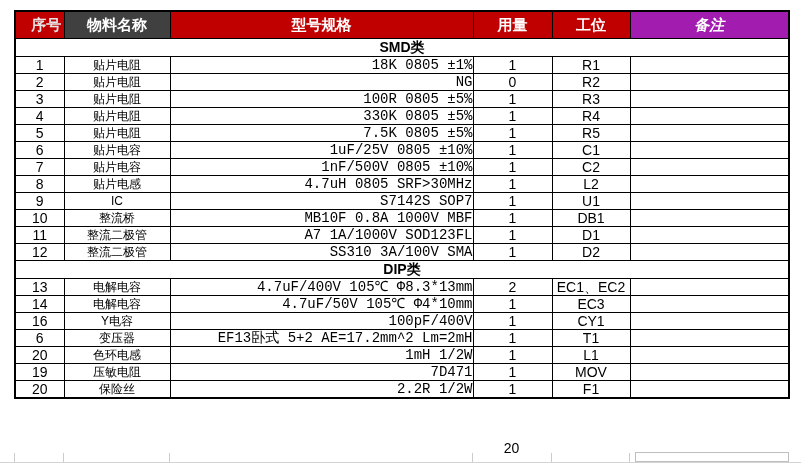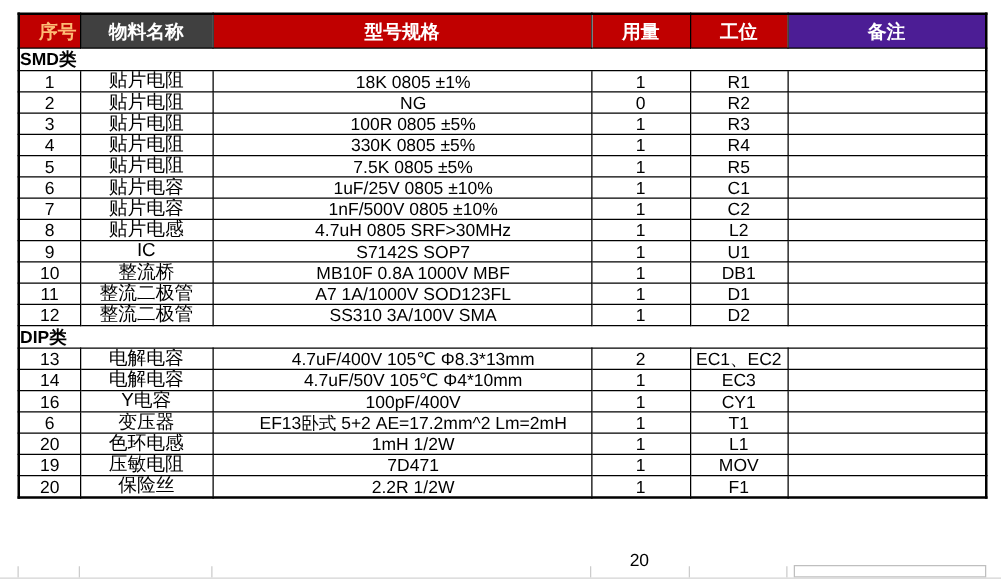--- a/index.html
+++ b/index.html
@@ -41,7 +41,7 @@
       </colgroup>
     <thead>
       <tr>
-        <th style="background: rgb(192, 0, 0); color: #fdba74; padding-left: 13px;">序号</th>
+        <th style="background: rgb(192, 0, 0); color: #e5e5e5; padding-left: 13px;">序号</th>
         <th style="background: #404040; color: rgb(255, 255, 255);">物料名称</th>
         <th style="background: rgb(192, 0, 0); color: rgb(255, 255, 255);">型号规格</th>
         <th style="background: rgb(192, 0, 0); color: rgb(255, 255, 255);">用量</th>

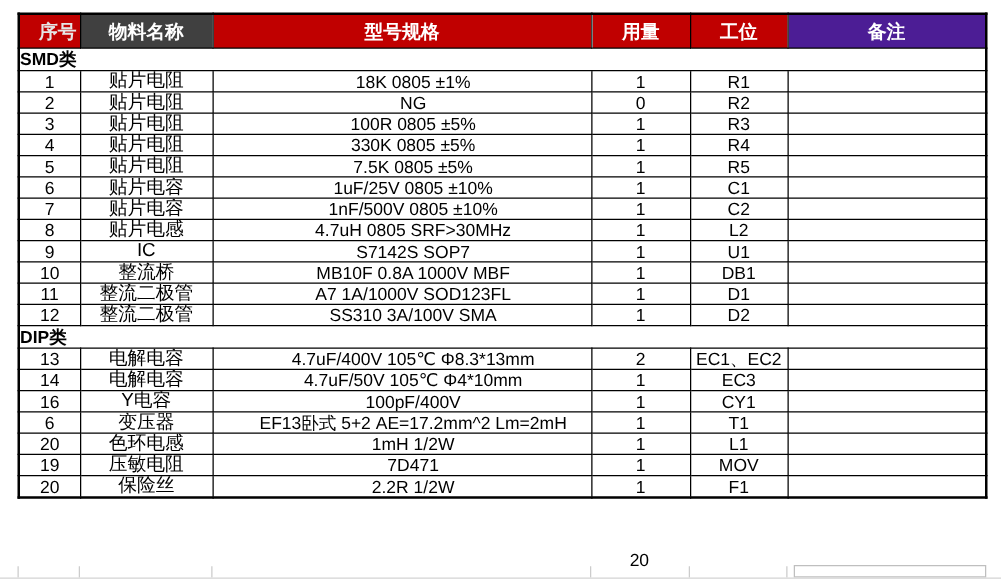--- a/index.html
+++ b/index.html
@@ -46,7 +46,7 @@
         <th style="background: rgb(192, 0, 0); color: rgb(255, 255, 255);">型号规格</th>
         <th style="background: rgb(192, 0, 0); color: rgb(255, 255, 255);">用量</th>
         <th style="background: rgb(192, 0, 0); color: rgb(255, 255, 255);">工位</th>
-        <th style="background: #4c1d95; color: rgb(255, 255, 255);">备注</th>
+        <th style="background: #a21caf; color: rgb(255, 255, 255); font-style: italic;">备注</th>
       </tr>
     </thead>
     <tbody id="tbody">

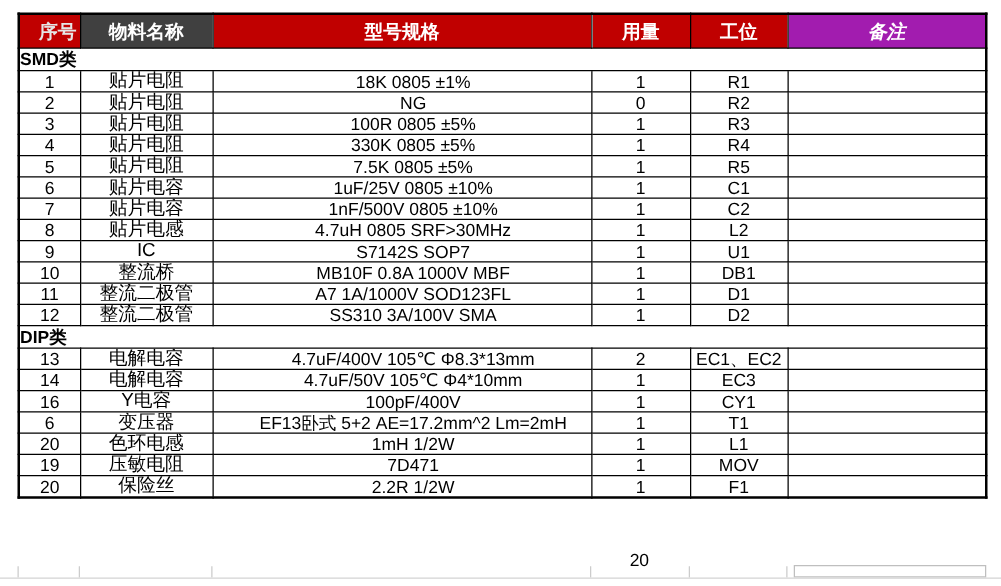--- a/index.html
+++ b/index.html
@@ -11,7 +11,7 @@
   th,td{border:1px solid #000;padding:0;overflow:hidden;white-space:nowrap;}
   thead th{color:#fff;font-weight:bold;font-size:15px;height:26px;text-align:center;}
   tbody td{font-size:14px;height:16px;line-height:16px;}
-  td.section{font-weight:bold;font-size:14px;height:17px;line-height:17px;}
+  td.section{font-weight:bold;text-align:center;font-size:14px;height:17px;line-height:17px;}
   td.c0,td.c1,td.c3,td.c4{text-align:center;}
   td.c1{font-size:15px;margin-left:43px;}
   td.c2{text-align:center;padding-left:18px;}

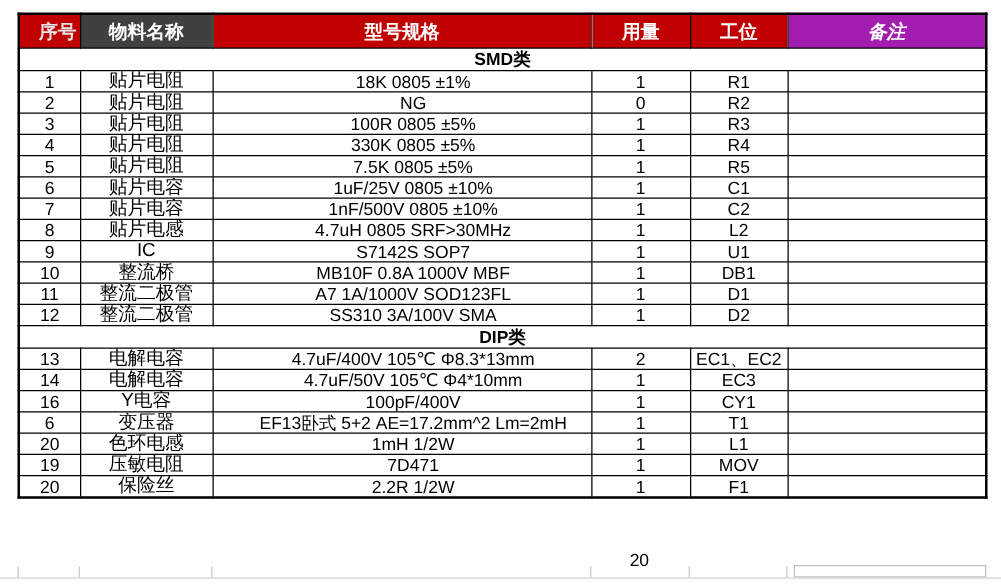--- a/index.html
+++ b/index.html
@@ -13,7 +13,7 @@
   tbody td{font-size:14px;height:16px;line-height:16px;}
   td.section{font-weight:bold;text-align:center;font-size:14px;height:17px;line-height:17px;}
   td.c0,td.c1,td.c3,td.c4{text-align:center;}
-  td.c1{font-size:15px;margin-left:43px;}
+  td.c1{font-size:12px;margin-left:43px;}
   td.c2{text-align:center;padding-left:18px;}
   .footer-row{position:absolute;top:440px;left:0;width:801px;height:17px;font-size:14px;}
   .footer-row span{position:absolute;display:block;text-align:center;line-height:17px;}

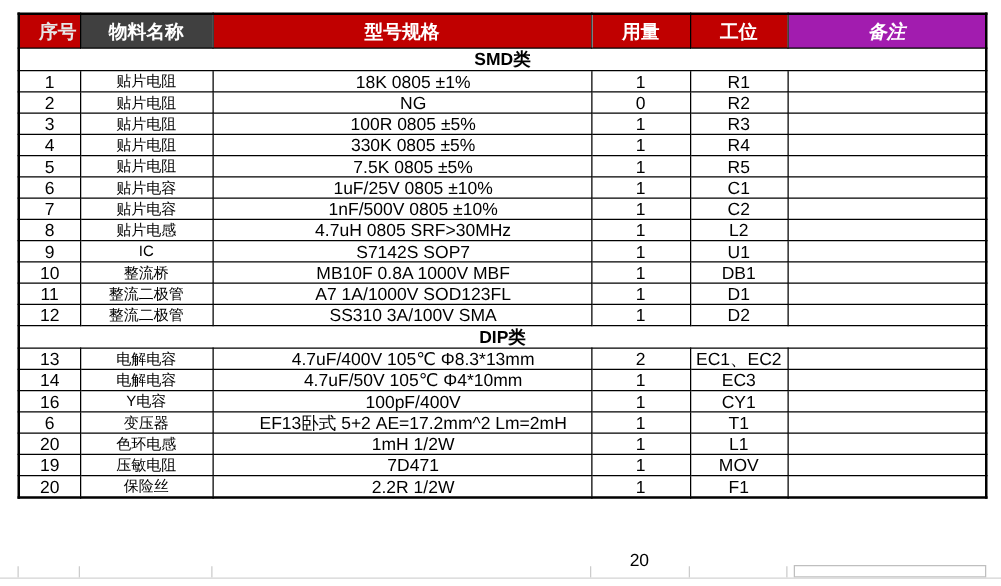--- a/index.html
+++ b/index.html
@@ -14,7 +14,7 @@
   td.section{font-weight:bold;text-align:center;font-size:14px;height:17px;line-height:17px;}
   td.c0,td.c1,td.c3,td.c4{text-align:center;}
   td.c1{font-size:12px;margin-left:43px;}
-  td.c2{text-align:center;padding-left:18px;}
+  td.c2{text-align:right;padding-left:18px;font-family:Liberation Mono, monospace;}
   .footer-row{position:absolute;top:440px;left:0;width:801px;height:17px;font-size:14px;}
   .footer-row span{position:absolute;display:block;text-align:center;line-height:17px;}
   .total-label{left:169px;width:303px;}

